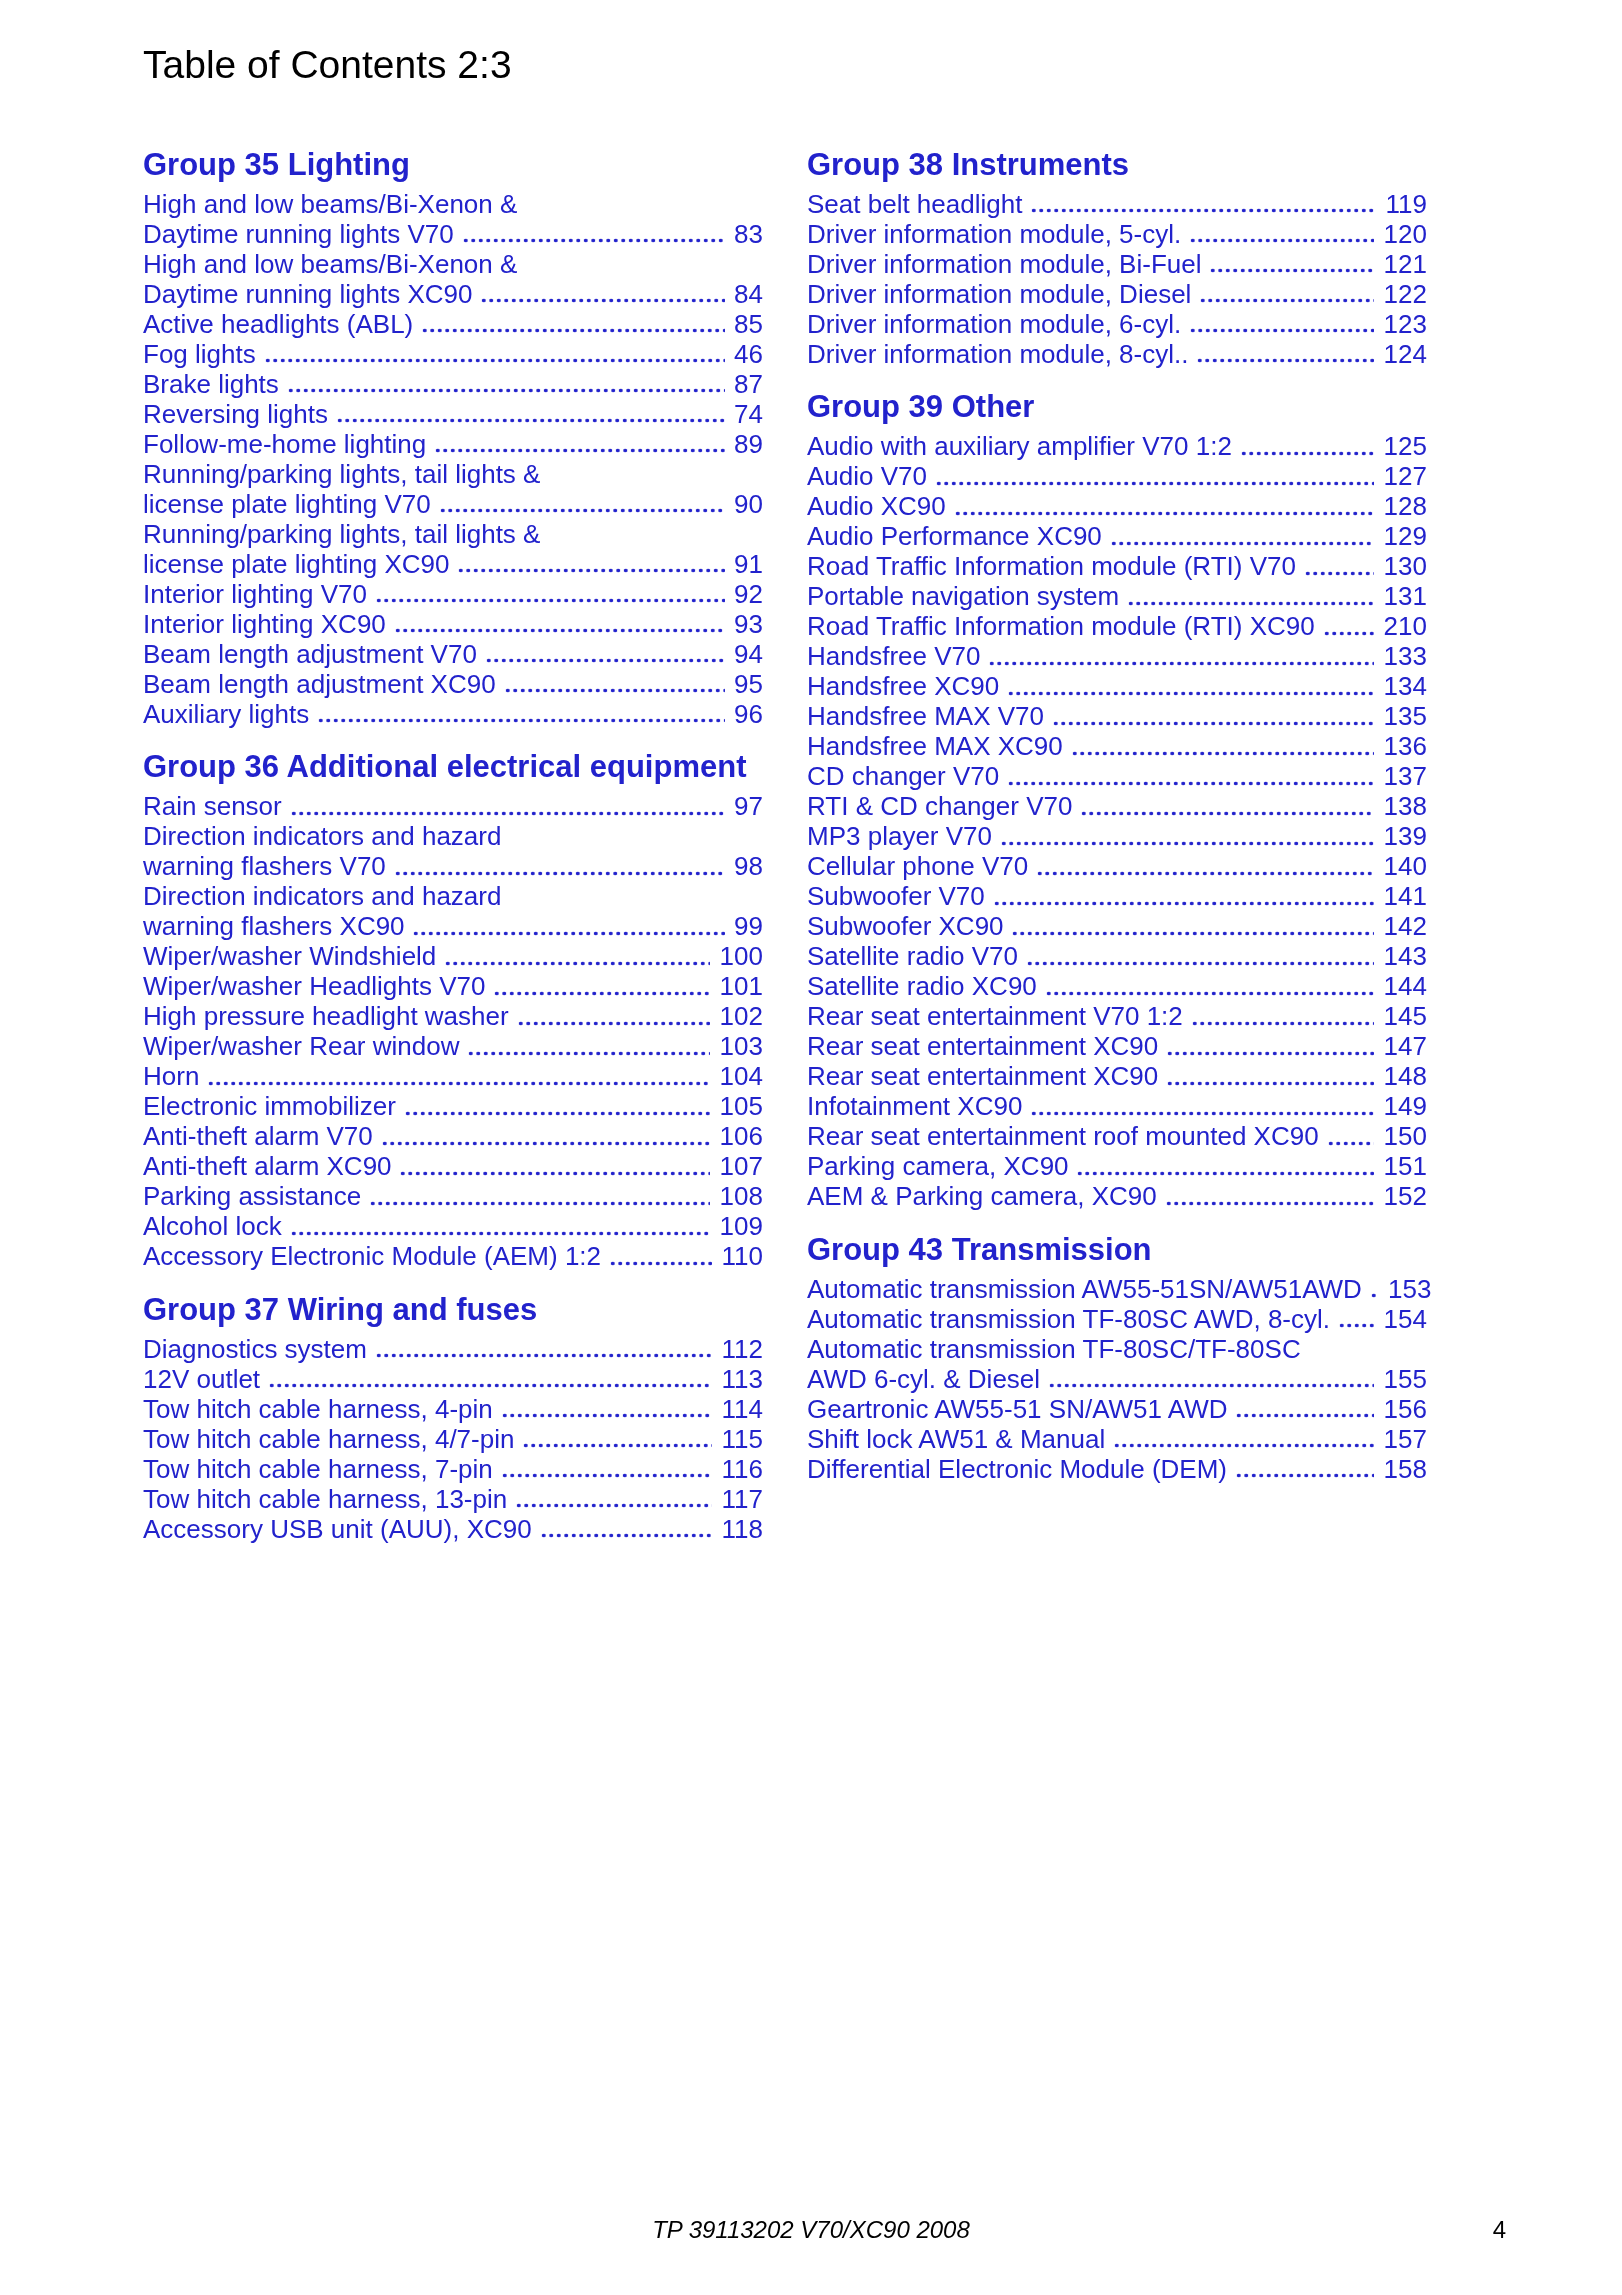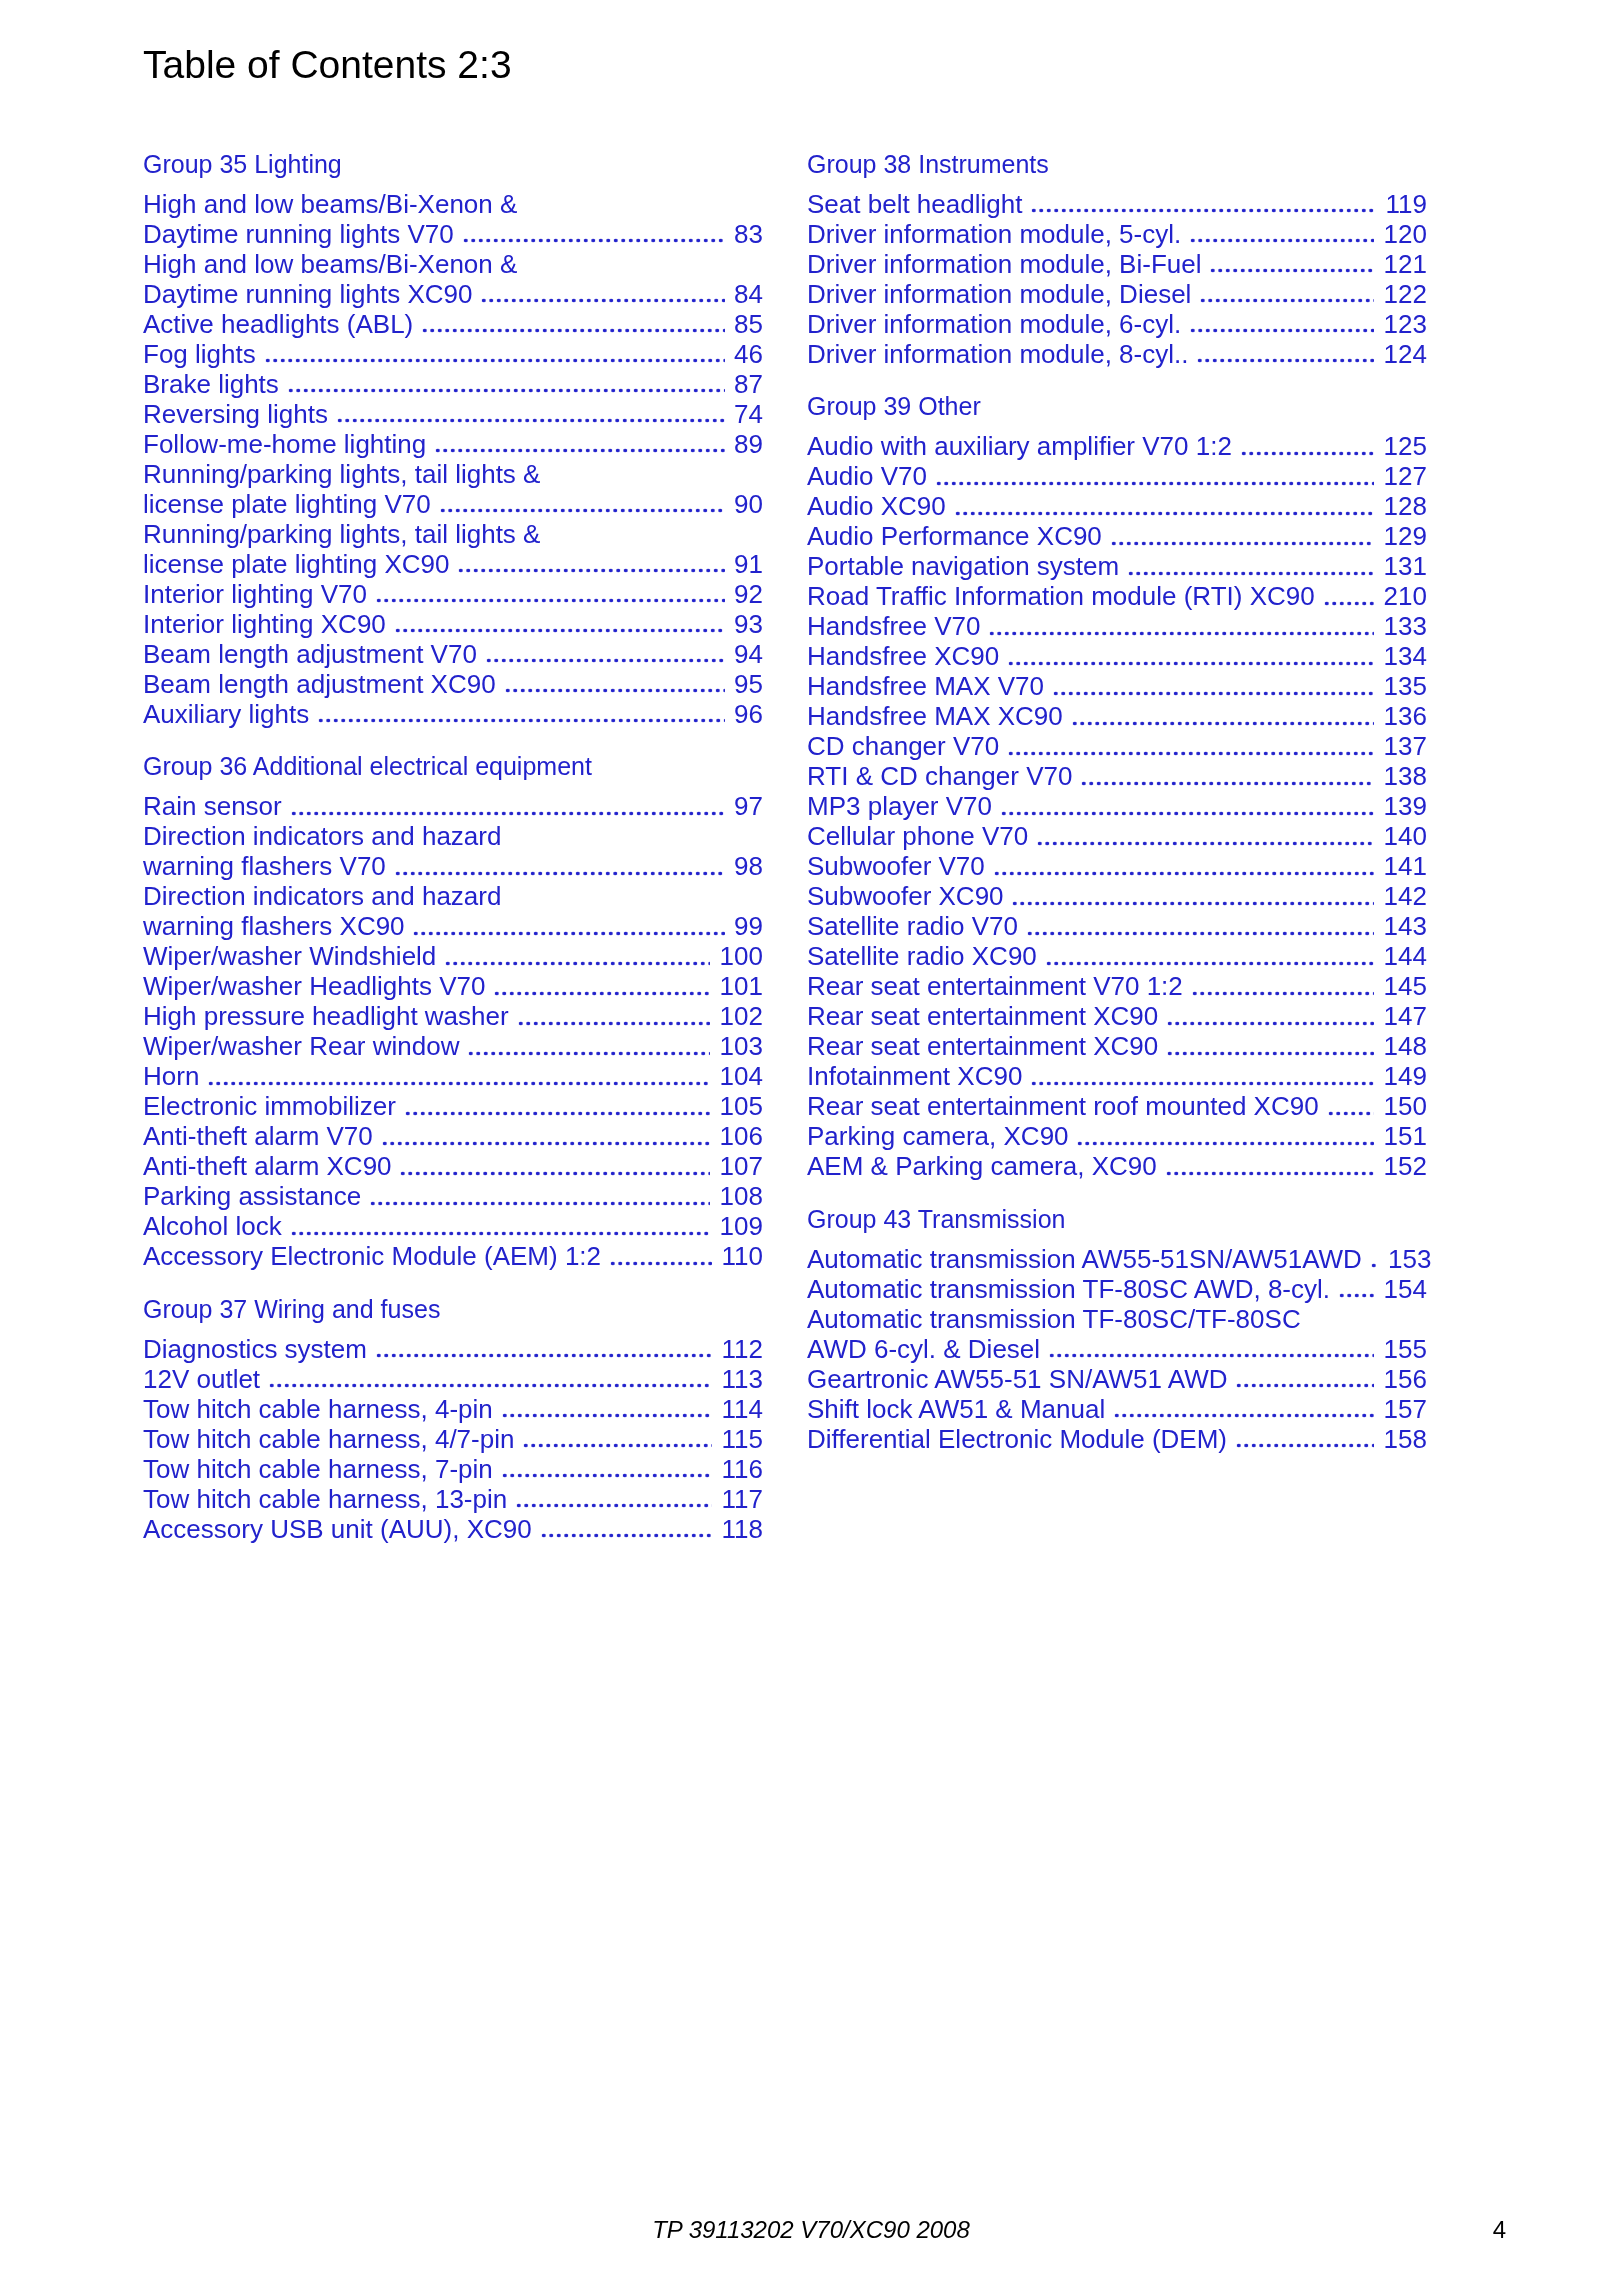--- a/index.html
+++ b/index.html
@@ -32,9 +32,9 @@
   .group + .group { margin-top:19.6px; }
   .group-heading {
     margin:0 0 5.9px 0;
-    font-size:25px;
+    font-size:31px;
     line-height:37px;
-    font-weight:normal;
+    font-weight:bold;
     white-space:nowrap;
     color:var(--accent);
   }

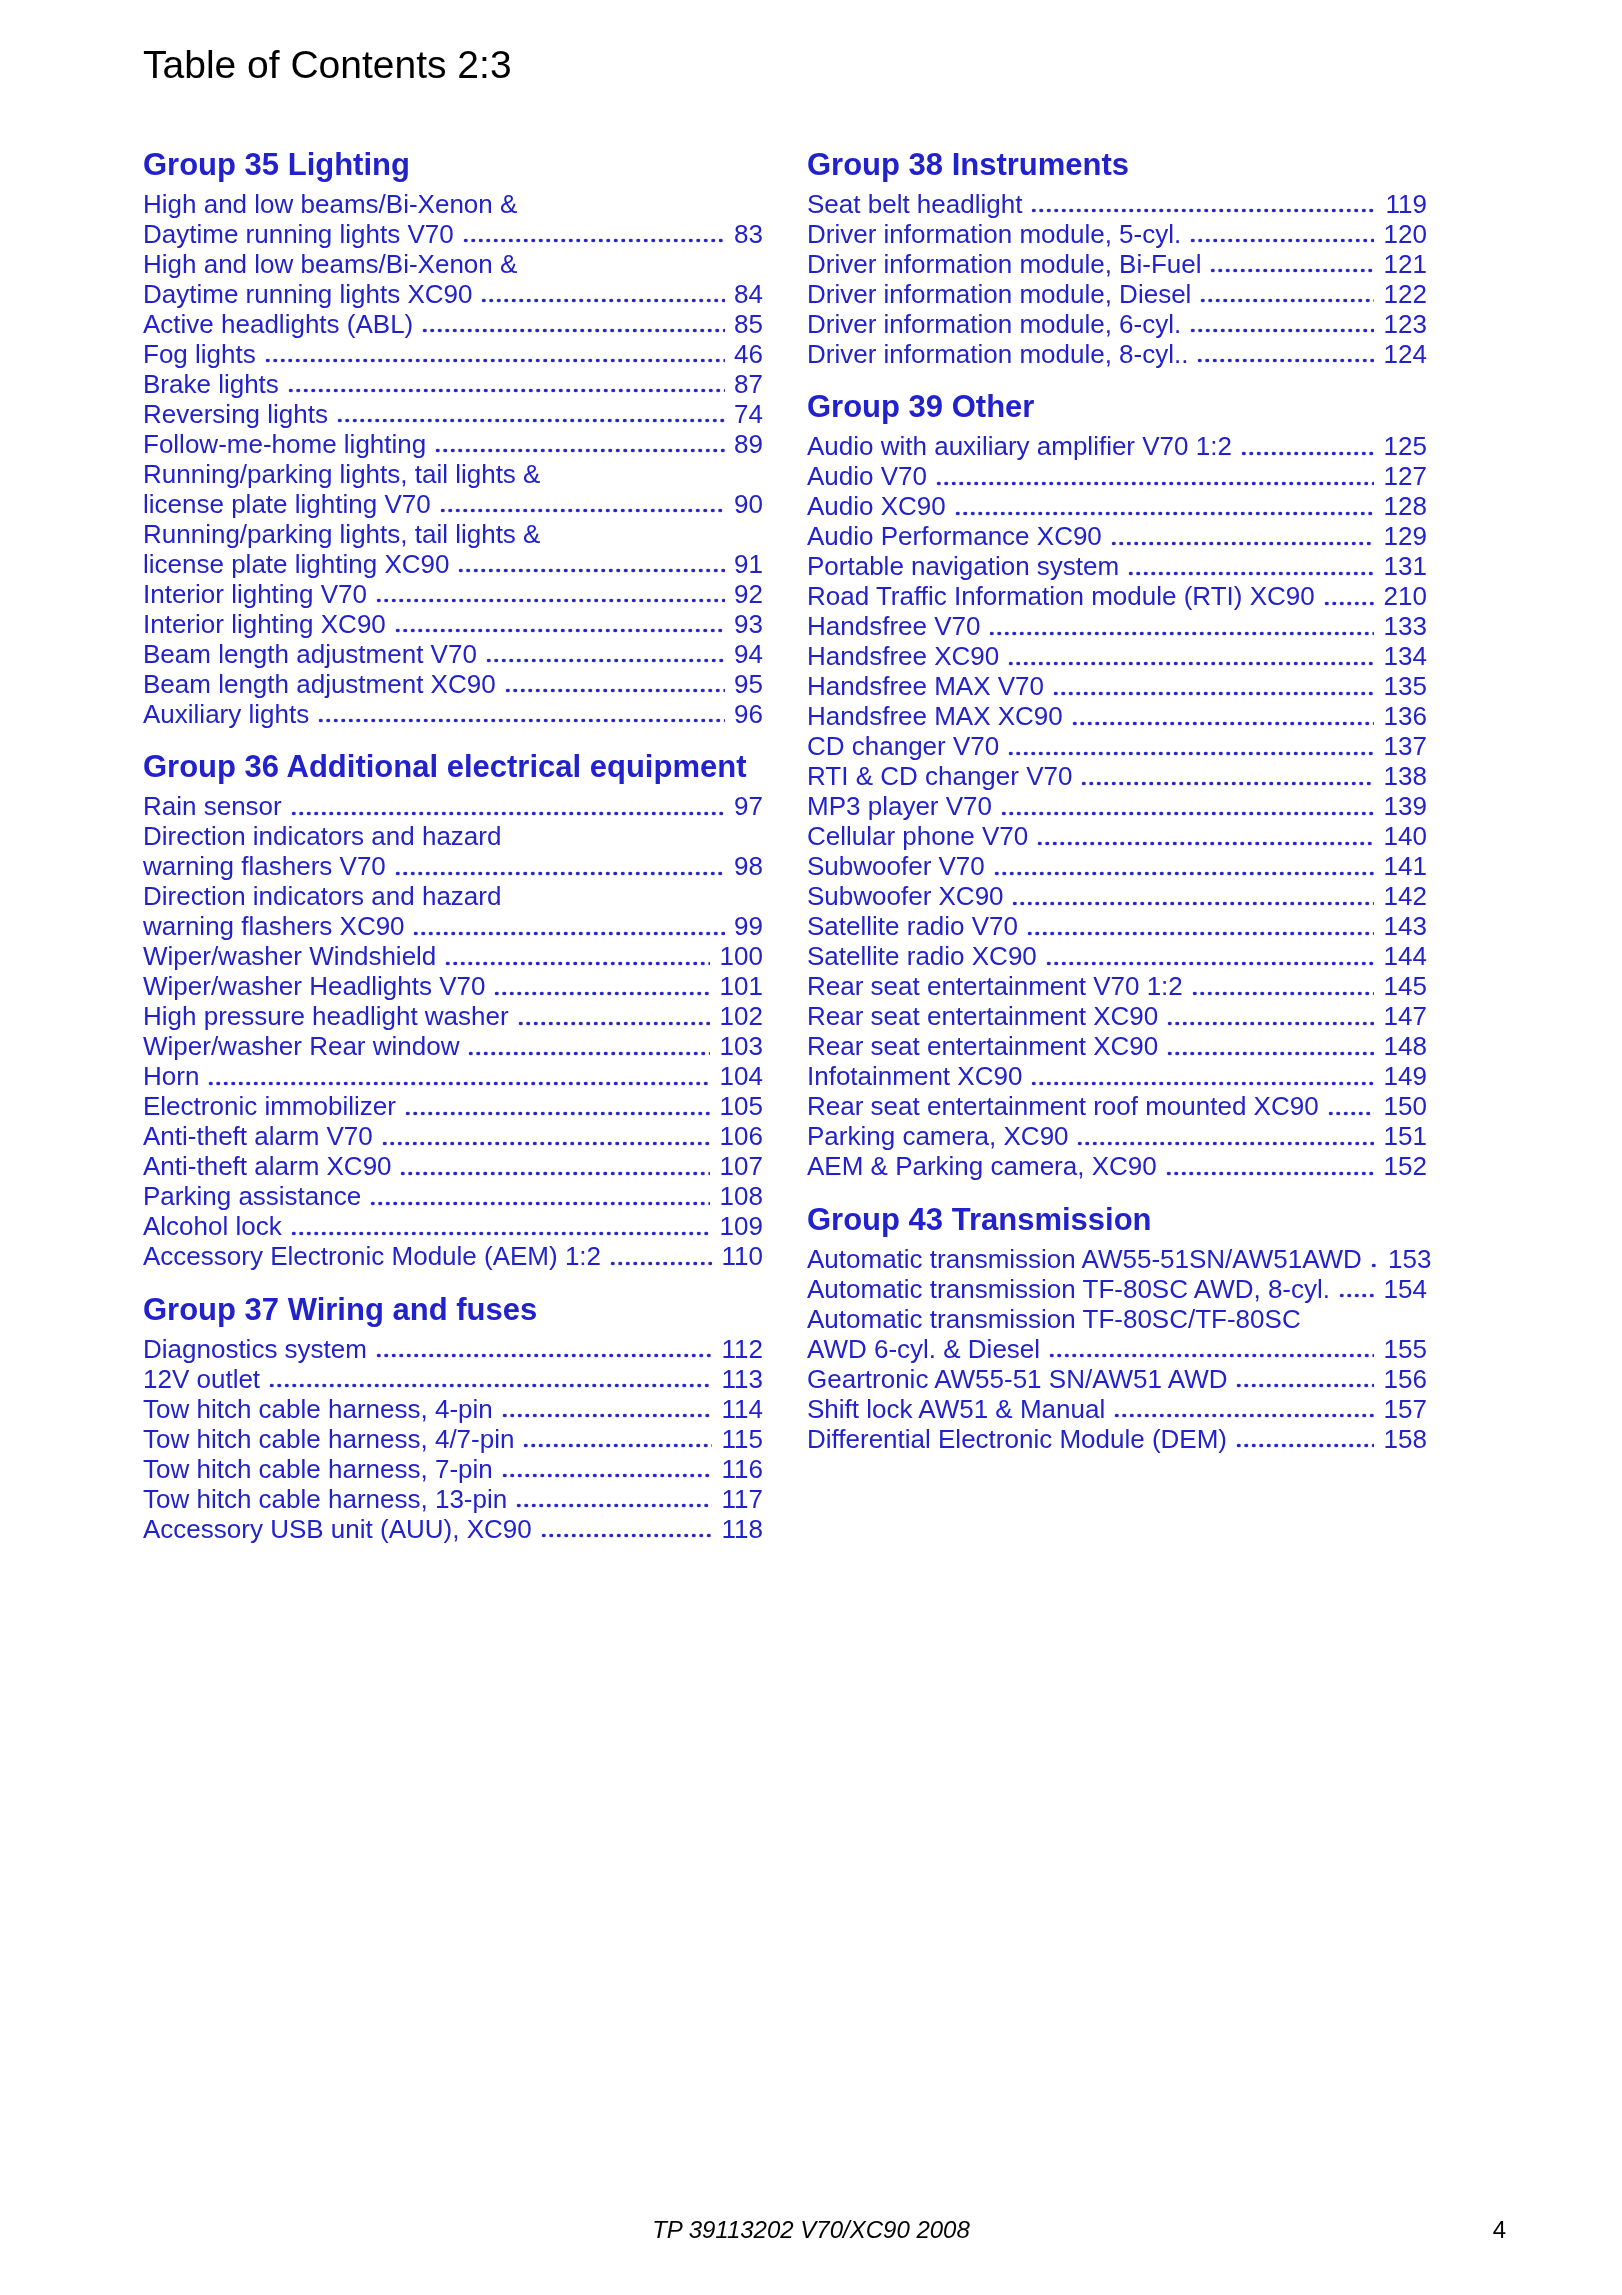--- a/index.html
+++ b/index.html
@@ -411,6 +411,13 @@
         </div>
         <div class="entry">
           <div class="entry-row">
+            <span class="entry-label">Road Traffic Information module (RTI) V70</span>
+            <span class="leader"></span>
+            <span class="page-num">130</span>
+          </div>
+        </div>
+        <div class="entry">
+          <div class="entry-row">
             <span class="entry-label">Portable navigation system</span>
             <span class="leader"></span>
             <span class="page-num">131</span>

